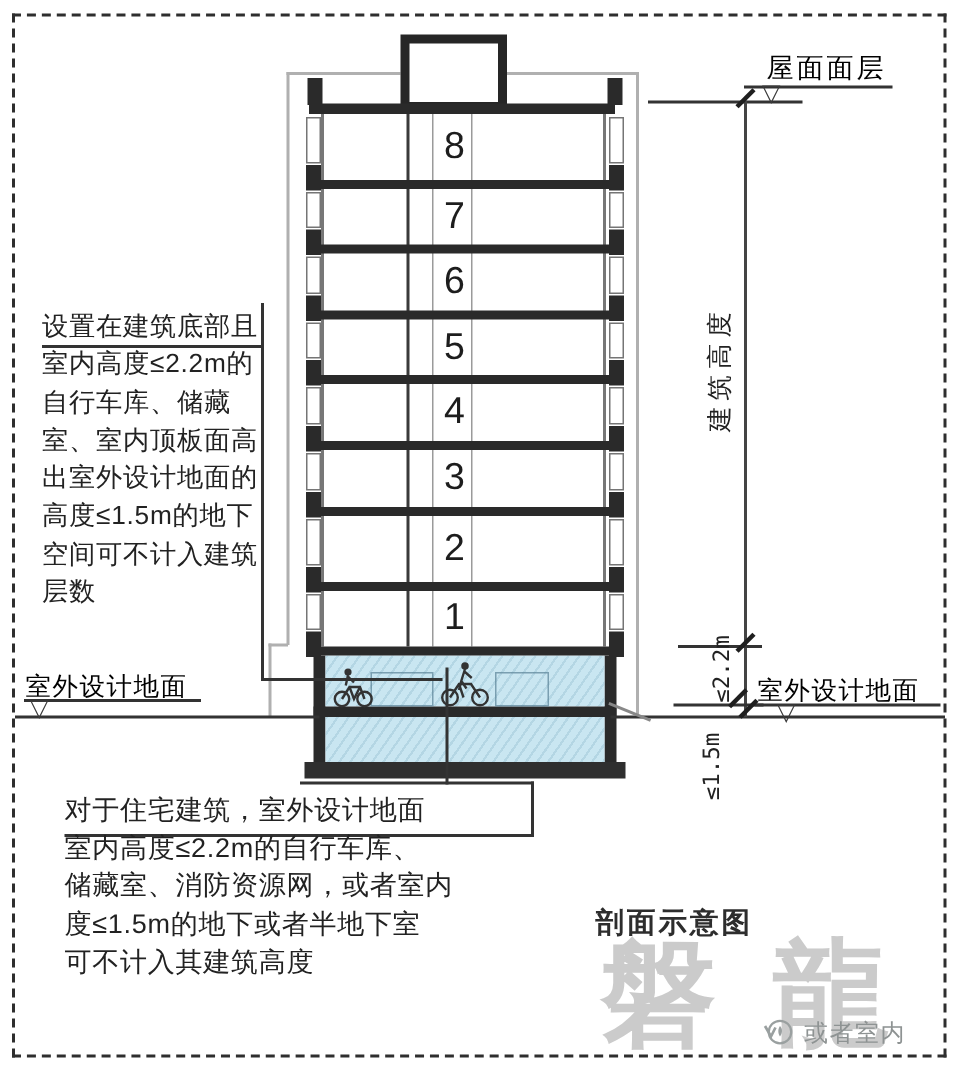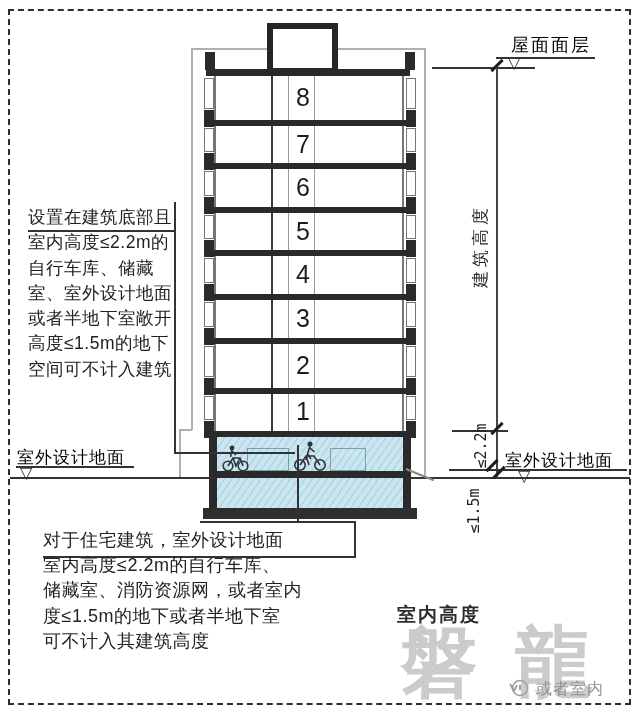--- a/index.html
+++ b/index.html
@@ -183,7 +183,7 @@
     <div>设置在建筑底部且</div>
     <div>室内高度≤2.2m的</div>
     <div>自行车库、储藏</div>
-    <div>室、室外设计地面</div>
+    <div>室、室内顶板面高</div>
     <div>或者半地下室敞开</div>
     <div>高度≤1.5m的地下</div>
     <div>空间可不计入建筑</div>

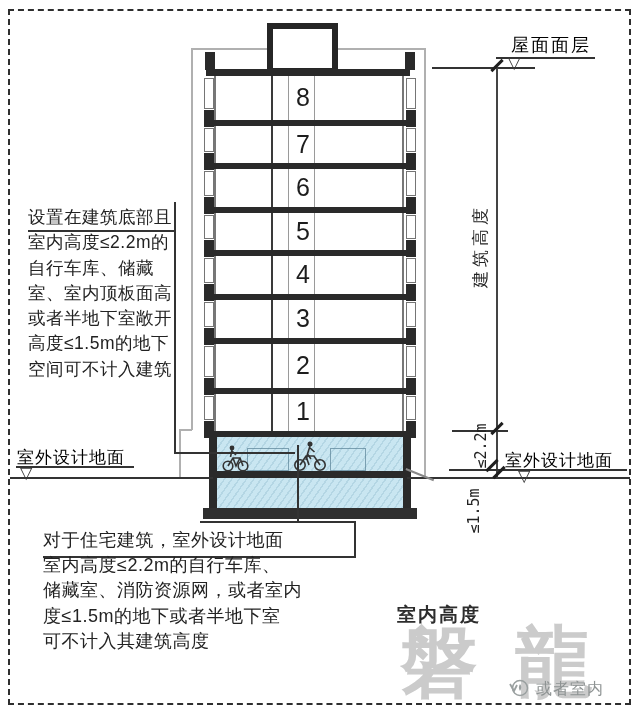--- a/index.html
+++ b/index.html
@@ -184,7 +184,7 @@
     <div>室内高度≤2.2m的</div>
     <div>自行车库、储藏</div>
     <div>室、室内顶板面高</div>
-    <div>或者半地下室敞开</div>
+    <div>出室外设计地面的</div>
     <div>高度≤1.5m的地下</div>
     <div>空间可不计入建筑</div>
   </div>

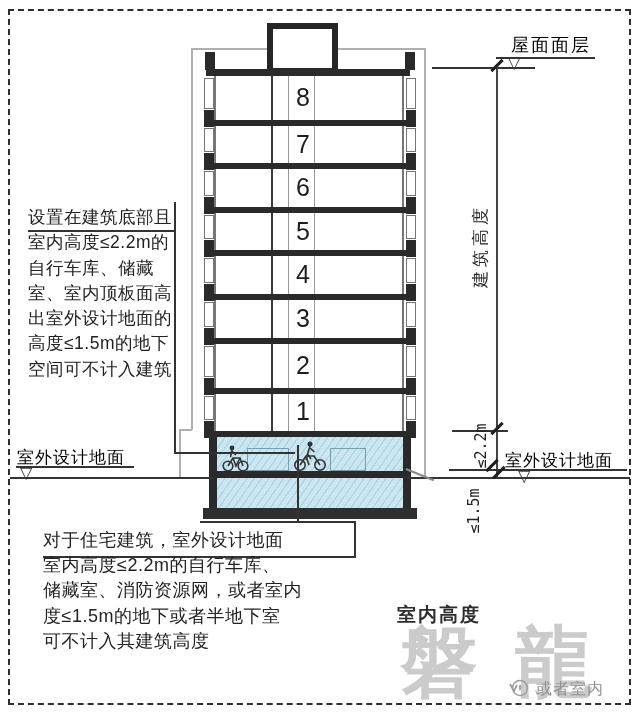--- a/index.html
+++ b/index.html
@@ -187,6 +187,7 @@
     <div>出室外设计地面的</div>
     <div>高度≤1.5m的地下</div>
     <div>空间可不计入建筑</div>
+    <div>层数</div>
   </div>
   <div class="note note-bottom">
     <div>对于住宅建筑，室外设计地面</div>

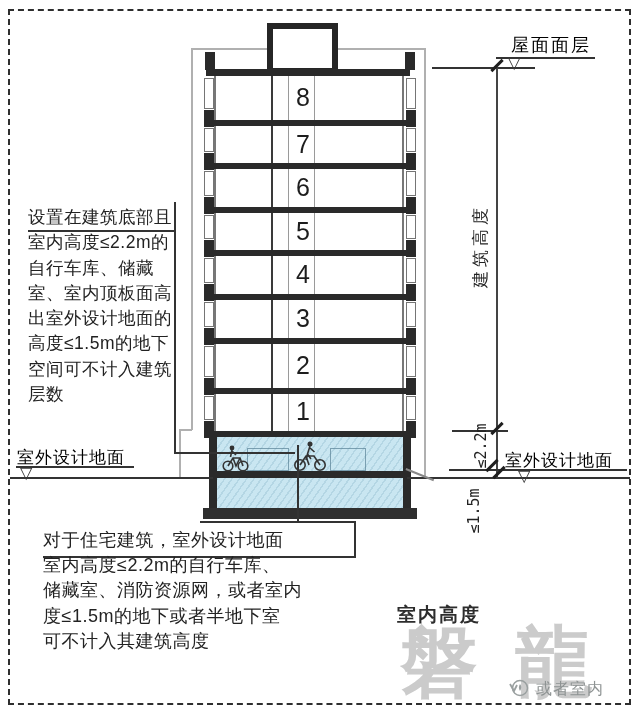--- a/index.html
+++ b/index.html
@@ -197,7 +197,7 @@
     <div>可不计入其建筑高度</div>
   </div>
 
-  <div class="caption">室内高度</div>
+  <div class="caption">剖面示意图</div>
 
   <svg class="abs" style="left:508px;top:678px;" width="22" height="20" viewBox="0 0 22 20">
     <circle cx="12" cy="10" r="7.5" fill="none" stroke="#9aa0a0" stroke-width="1.5"></circle>

